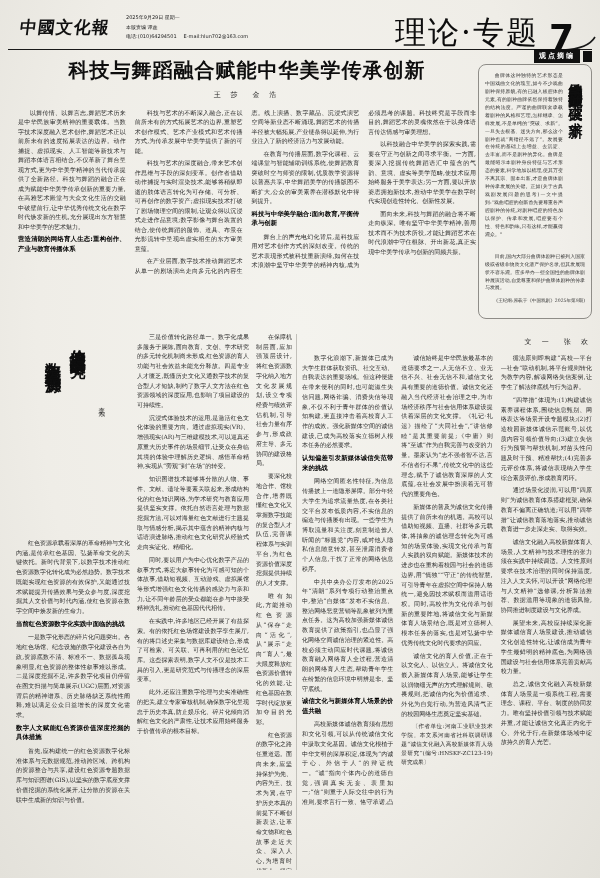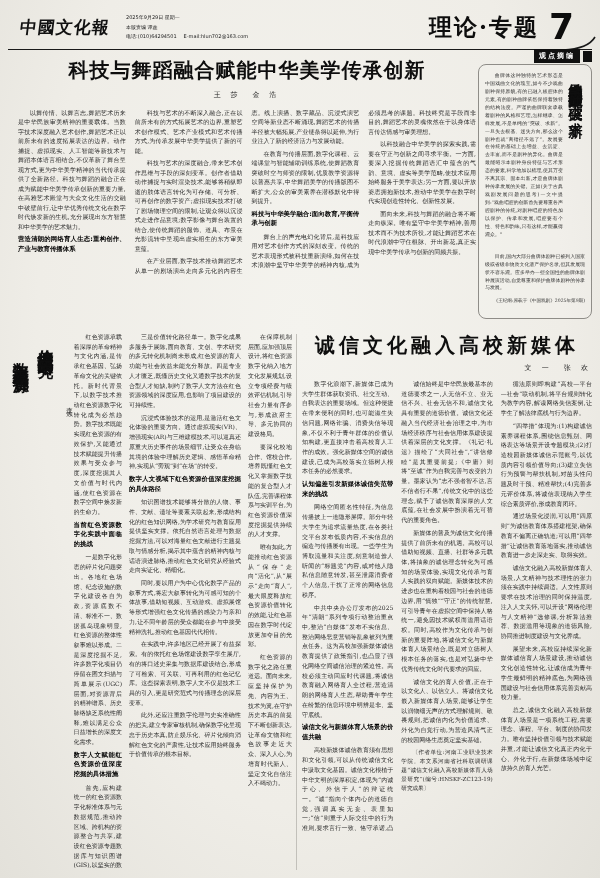--- a/index.html
+++ b/index.html
@@ -17,7 +17,7 @@
   .pub .row{white-space:nowrap;}
   .pub .row span{margin-right:7px;}
   .sect{position:absolute;right:16px;top:2px;display:flex;align-items:flex-end;}
-  .sect-title{font-size:23px;font-weight:bold;letter-spacing:2px;color:#0d0d0d;}
+  .sect-title{font-size:31px;font-weight:normal;letter-spacing:2px;color:#0d0d0d;}
   .page-num{font-size:36px;font-weight:bold;line-height:.85;margin-left:10px;color:#0d0d0d;
             font-family:"DejaVu Sans",sans-serif;}
   .hdr-rule{position:absolute;top:49px;left:8px;right:8px;border-top:1.6px solid #1a1a1a;}

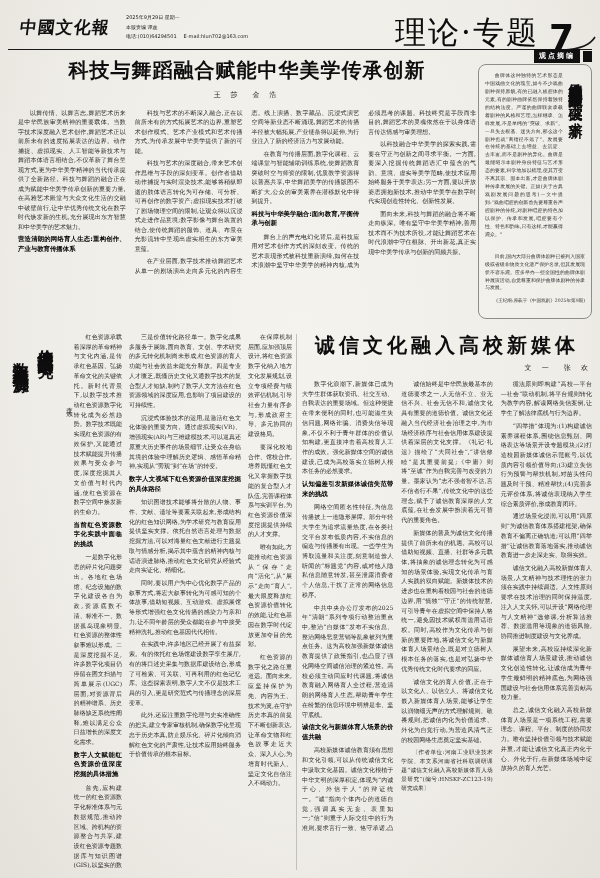--- a/index.html
+++ b/index.html
@@ -180,7 +180,6 @@
 
   <div class="art-center">
     <div class="ac-title">
-      <div class="t1">诚信文化融入高校新媒体</div>
     </div>
     <div class="ac-byline">文 一　张 欢</div>
     <div class="ac-cols">

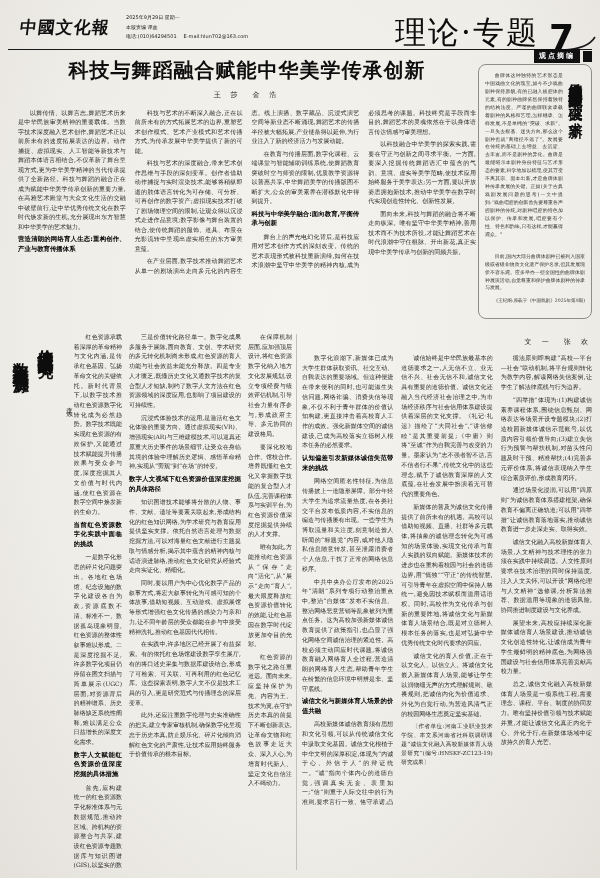--- a/index.html
+++ b/index.html
@@ -163,7 +163,6 @@
       <div class="al-c2 ncol">
         <p>三是价值转化路径单一。数字化成果多服务于展陈,面向教育、文创、学术研究的多元转化机制尚未形成,红色资源的育人功能与社会效益未能充分释放。四是专业人才匮乏,既懂历史文化又通数字技术的复合型人才短缺,制约了数字人文方法在红色资源领域的深度应用,也影响了项目建设的可持续性。</p>
         <p>沉浸式体验技术的运用,是激活红色文化体验的重要方向。通过虚拟现实(VR)、增强现实(AR)与三维建模技术,可以逼真还原重大历史事件的场景细节,让受众在身临其境的体验中理解历史逻辑、感悟革命精神,实现从“旁观”到“在场”的转变。</p>
-        <h4>数字人文视域下红色资源价值深度挖掘的具体路径</h4>
         <p>知识图谱技术能够将分散的人物、事件、文献、遗址等要素关联起来,形成结构化的红色知识网络,为学术研究与教育应用提供坚实支撑。依托自然语言处理与数据挖掘方法,可以对海量红色文献进行主题提取与情感分析,揭示其中蕴含的精神内核与话语演进脉络,推动红色文化研究从经验式走向实证化、精细化。</p>
         <p>同时,要以用户为中心优化数字产品的叙事方式,将宏大叙事转化为可感可知的个体故事,借助短视频、互动游戏、虚拟展馆等形式增强红色文化传播的感染力与亲和力,让不同年龄层的受众都能在参与中接受精神洗礼,推动红色基因代代相传。</p>
         <p>在实践中,许多地区已经开展了有益探索。有的依托红色场馆建设数字孪生展厅,有的将口述史采集与数据库建设结合,形成了可检索、可关联、可再利用的红色记忆库。这些探索表明,数字人文不仅是技术工具的引入,更是研究范式与传播理念的深层变革。</p>

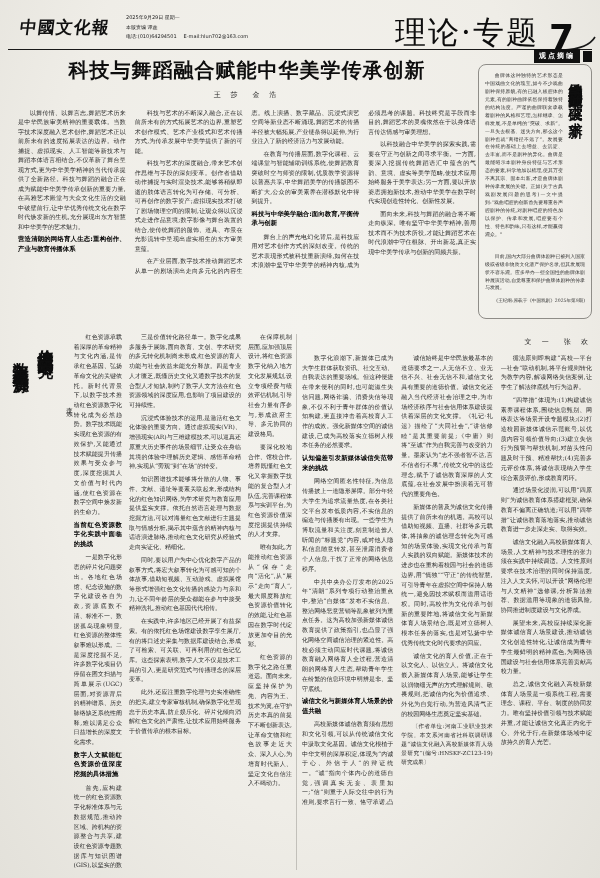--- a/index.html
+++ b/index.html
@@ -59,7 +59,7 @@
   
   .art-left{position:absolute;left:8px;top:332px;width:284px;height:538px;}
   .al-cols{display:flex;gap:7px;height:100%;}
-  .al-c1{width:114px;display:flex;flex-direction:row;}
+  .al-c1{width:114px;display:flex;flex-direction:column;margin-left:8px;}
   .al-c2{width:112px;}
   .al-c3{flex:1;}
   .tblock{height:206px;display:flex;justify-content:center;padding-top:4px;box-sizing:border-box;}

